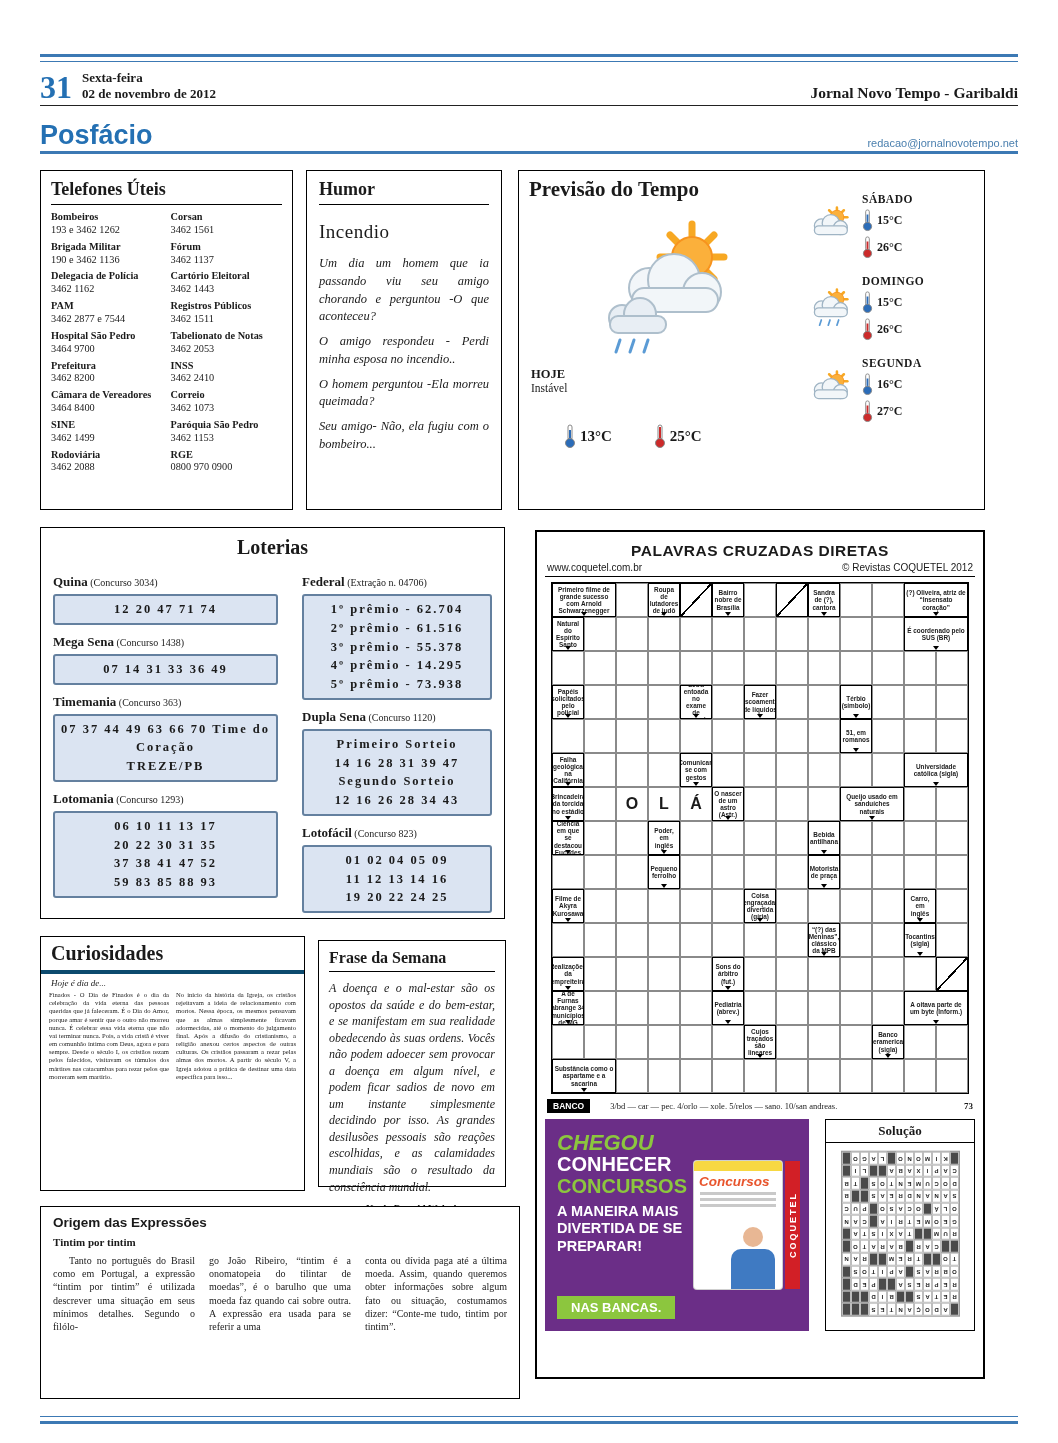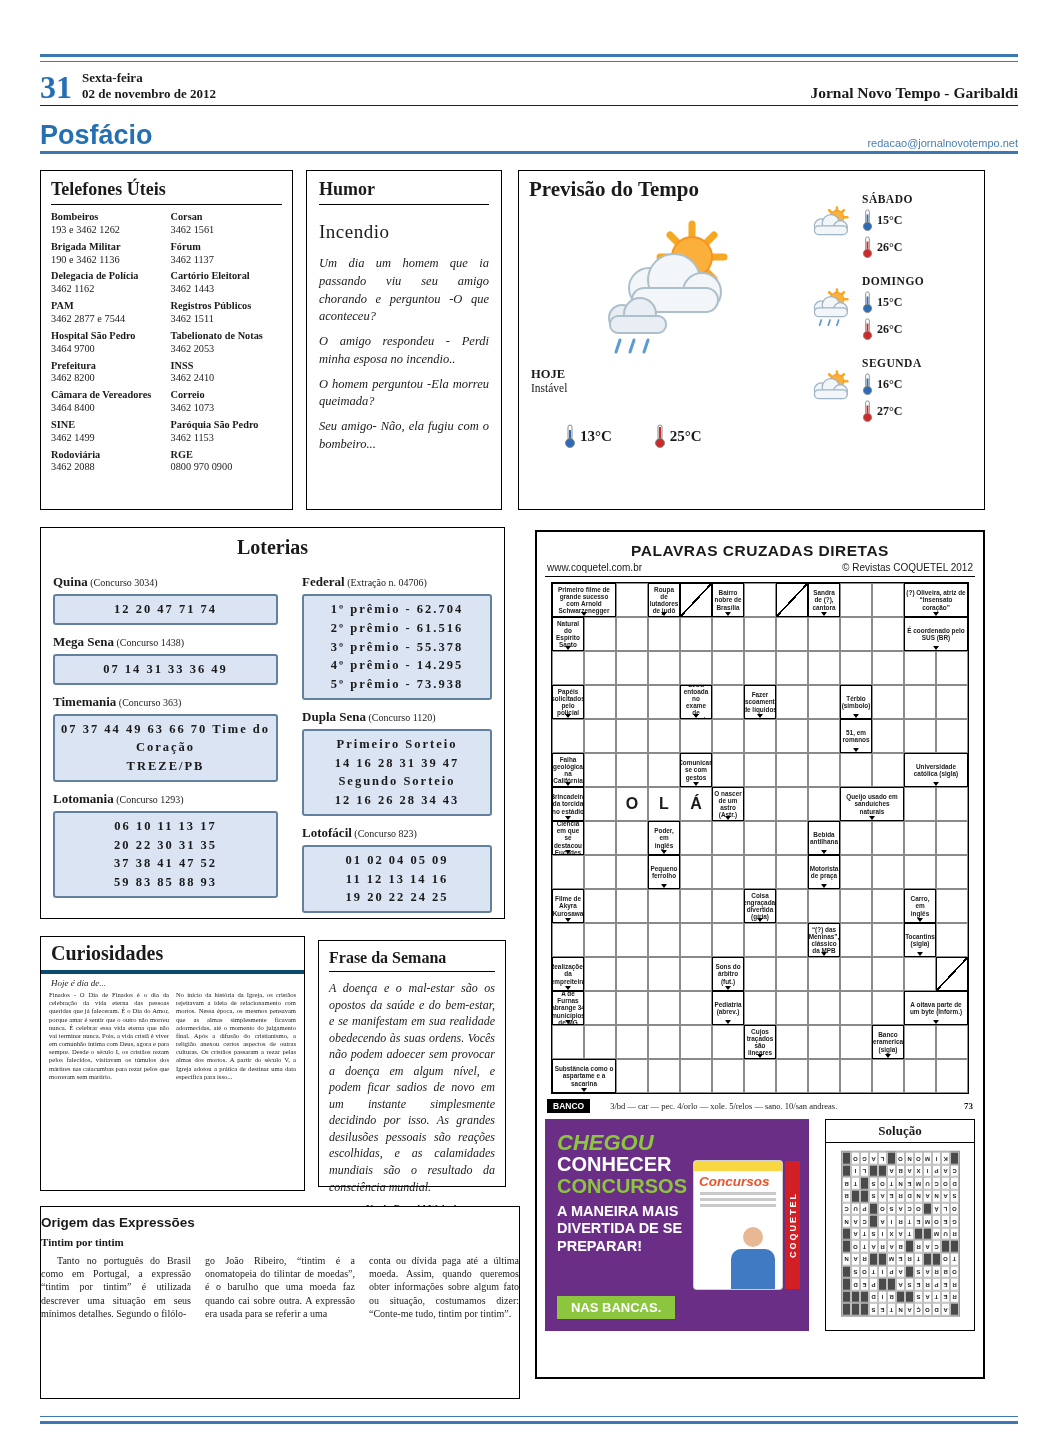--- a/index.html
+++ b/index.html
@@ -76,7 +76,7 @@
   .frase-author{font-weight:bold;font-style:italic;font-size:10.5px;text-align:center;}
 
   
-  .origem-box{left:40px;top:1206px;width:480px;height:193px;padding:8px 0;}
+  .origem-box{left:40px;top:1206px;width:480px;height:193px;padding:8px 12px;}
   .origem-title{margin:0 0 6px;font-family:"Liberation Sans",sans-serif;font-size:13.5px;font-weight:bold;}
   .origem-sub{font-weight:bold;font-size:11px;margin-bottom:6px;}
   .origem-cols{display:flex;gap:14px;}

